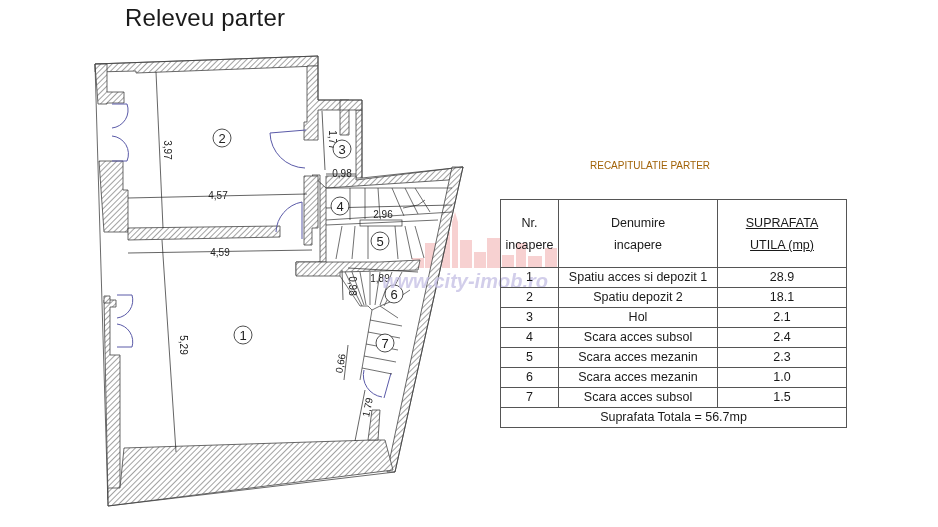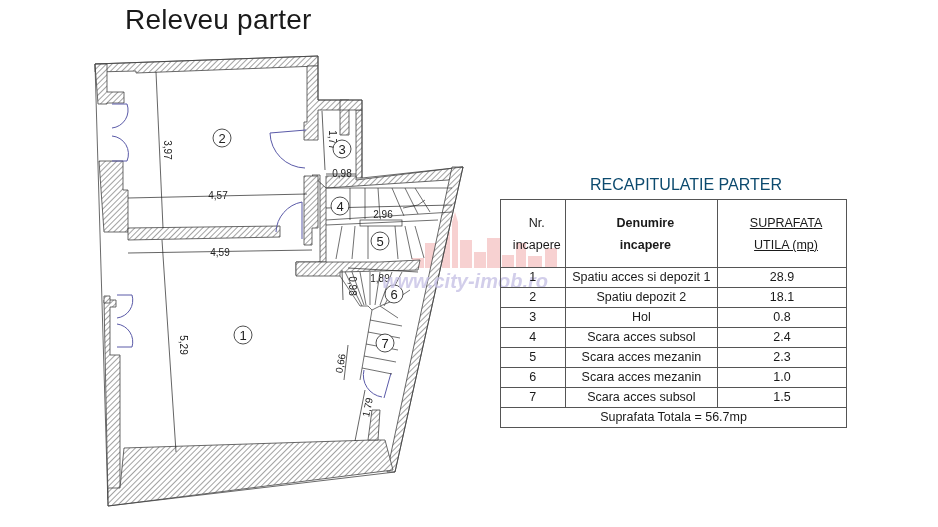--- a/index.html
+++ b/index.html
@@ -4,7 +4,7 @@
 <style>
   html, body { margin:0; padding:0; background:#ffffff; }
   body { width:938px; height:527px; position:relative; overflow:hidden; font-family:"Liberation Sans", sans-serif; color:#111; }
-  .title { position:absolute; left:125px; top:4px; font-size:28px; color:#1a1a1a; letter-spacing:0.2px; }
+  .title { position:absolute; left:125px; top:4px; font-size:24px; color:#1a1a1a; letter-spacing:0.2px; }
   #plan { position:absolute; left:0; top:0; }
   .dim { font-family:"Liberation Sans", sans-serif; font-size:10px; fill:#222; }
   .roomnum { font-family:"Liberation Sans", sans-serif; font-size:13px; fill:#222; }

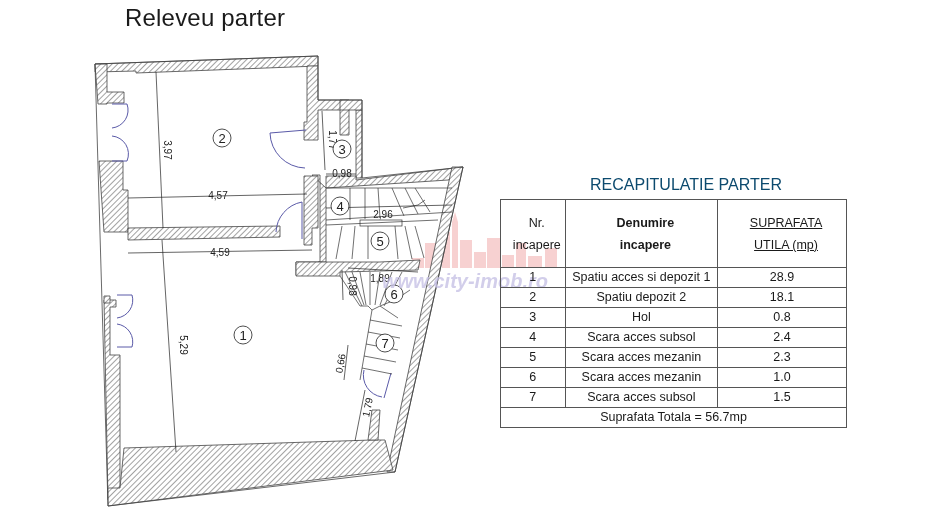--- a/index.html
+++ b/index.html
@@ -9,7 +9,7 @@
   .dim { font-family:"Liberation Sans", sans-serif; font-size:10px; fill:#222; }
   .roomnum { font-family:"Liberation Sans", sans-serif; font-size:13px; fill:#222; }
   .watermark { font-family:"Liberation Sans", sans-serif; font-size:20px; font-weight:bold; font-style:italic; fill:#c7c2e6; opacity:0.8; }
-  .recap-title { position:absolute; left:590px; top:176px; font-size:16px; color:#0c4a6e; }
+  .recap-title { position:absolute; left:590px; top:160px; font-size:10px; color:#a16207; }
   table.recap { position:absolute; left:500px; top:199px; border-collapse:collapse; width:347px; font-size:12.5px; color:#1a1a1a; }
   table.recap td { border:1px solid #555; text-align:center; padding:0; height:19px; line-height:17px; }
   table.recap td.h { height:67px; line-height:22px; vertical-align:middle;padding-left:8px; }

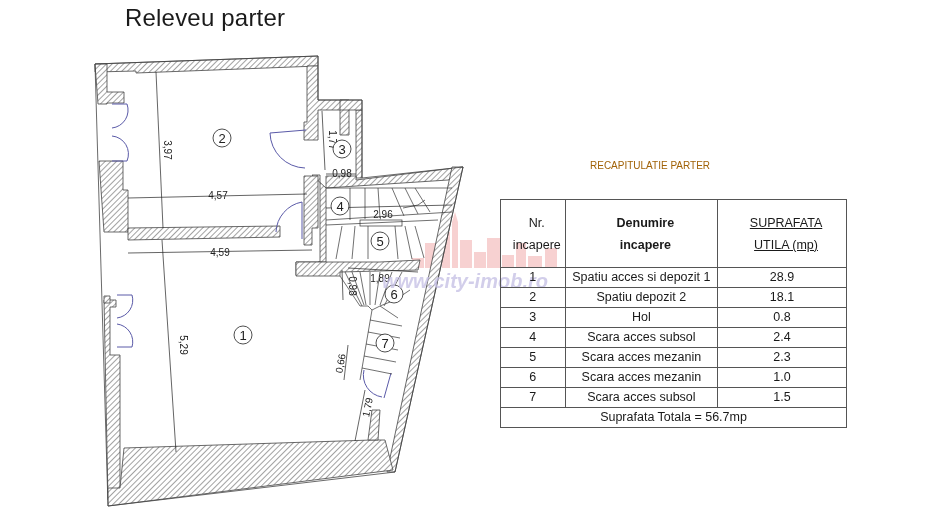--- a/index.html
+++ b/index.html
@@ -12,7 +12,7 @@
   .recap-title { position:absolute; left:590px; top:160px; font-size:10px; color:#a16207; }
   table.recap { position:absolute; left:500px; top:199px; border-collapse:collapse; width:347px; font-size:12.5px; color:#1a1a1a; }
   table.recap td { border:1px solid #555; text-align:center; padding:0; height:19px; line-height:17px; }
-  table.recap td.h { height:67px; line-height:22px; vertical-align:middle;padding-left:8px; }
+  table.recap td.h { height:67px; line-height:22px; vertical-align:middle; }
   table.recap td.c1 { width:57px; }
   table.recap td.c2 { width:158px;font-weight:bold; }
   table.recap td.c3 { width:128px;text-decoration:underline; }

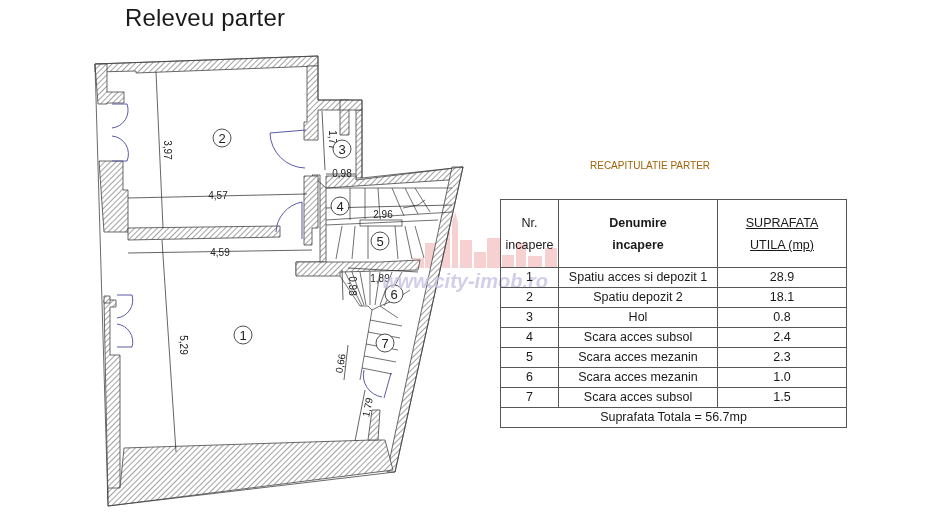--- a/index.html
+++ b/index.html
@@ -14,7 +14,7 @@
   table.recap td { border:1px solid #555; text-align:center; padding:0; height:19px; line-height:17px; }
   table.recap td.h { height:67px; line-height:22px; vertical-align:middle; }
   table.recap td.c1 { width:57px; }
-  table.recap td.c2 { width:158px;font-weight:bold; }
+  table.recap td.c2 { width:158px; }
   table.recap td.c3 { width:128px;text-decoration:underline; }
 </style>
 </head>

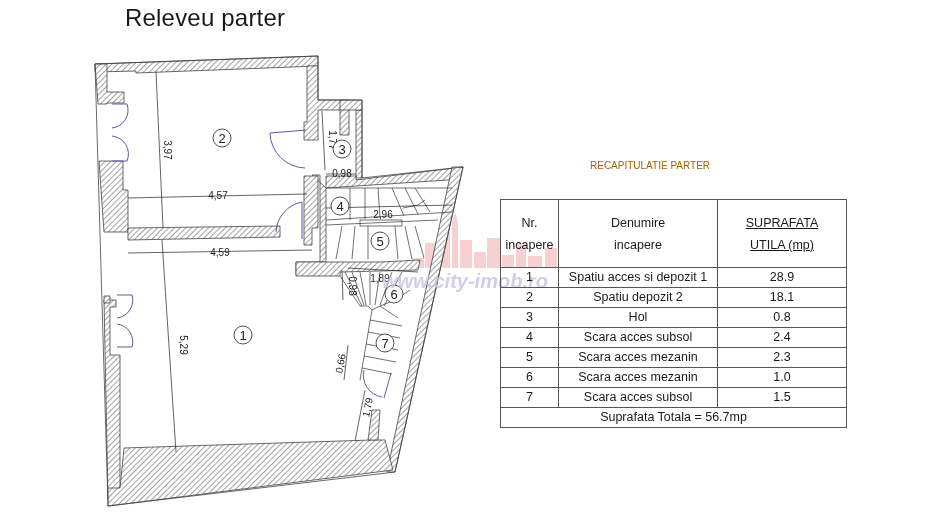--- a/index.html
+++ b/index.html
@@ -232,7 +232,7 @@
   <tr>
     <td>3</td>
     <td>Hol</td>
-    <td>0.8</td>
+    <td>2.1</td>
   </tr>
   <tr>
     <td>4</td>

